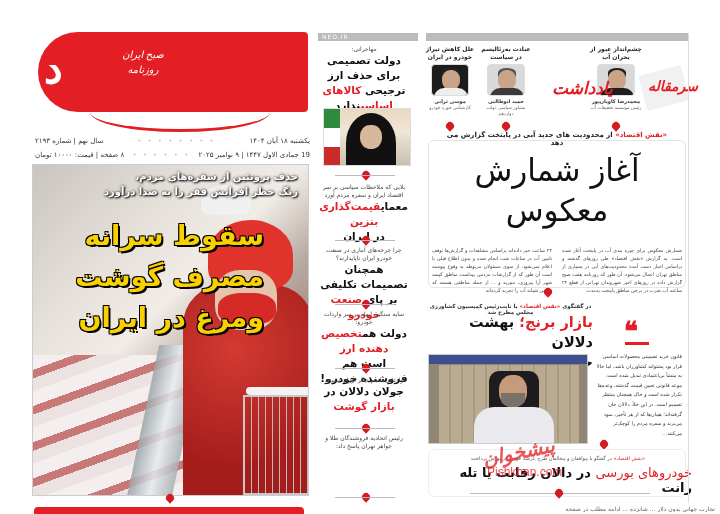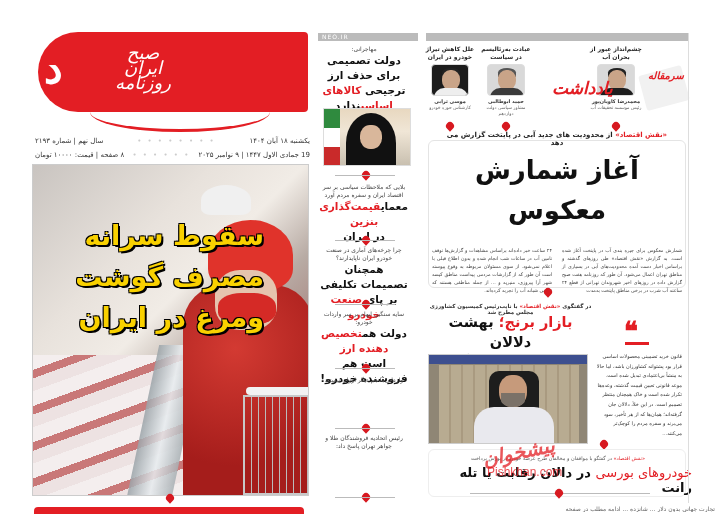--- a/index.html
+++ b/index.html
@@ -11,7 +11,7 @@
 .logo-box{position:absolute;left:8px;top:10px;width:270px;height:80px;background:#e31e24;border-radius:40px 4px 4px 40px}
 .logo-swoosh{position:absolute;left:60px;top:70px;width:180px;height:40px;border-bottom:3px solid #e31e24;border-radius:0 0 50% 50%}
 .logo-title{position:absolute;right:8px;top:2px;font-family:"DejaVu Serif",serif;font-size:44px;font-weight:bold;color:#fff;direction:rtl;letter-spacing:-2px;font-style:italic}
-.logo-sub{position:absolute;left:78px;top:25px;color:#fff;font-size:18px;direction:rtl;line-height:15px;text-align:center;width:70px;font-family:Liberation Mono, monospace;font-style:italic}
+.logo-sub{position:absolute;left:78px;top:25px;color:#fff;font-size:10px;direction:rtl;line-height:15px;text-align:center;width:70px;font-family:Liberation Serif, serif;font-style:italic}
 .logo-dal{position:absolute;left:14px;top:22px;font-size:42px;color:#fff;font-weight:bold;font-family:"DejaVu Serif",serif}
 .dateline{position:absolute;left:35px;top:134px;width:275px;font-size:7px;color:#333;direction:rtl;line-height:14px}
 .dateline .row{display:flex;justify-content:space-between}

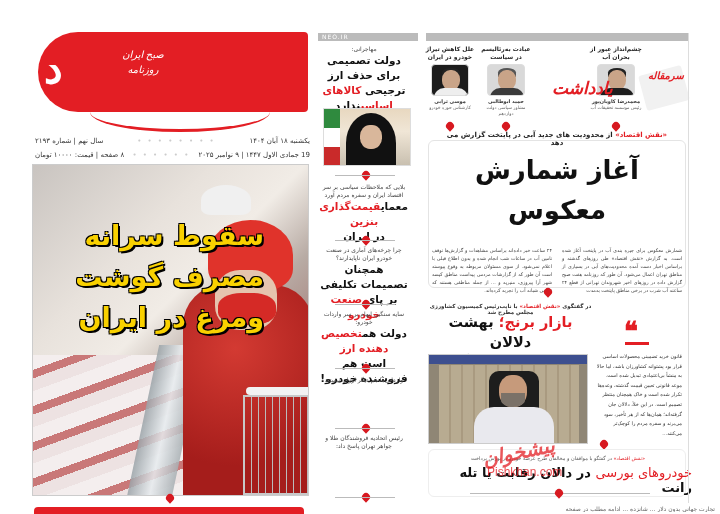--- a/index.html
+++ b/index.html
@@ -197,7 +197,7 @@
 
   <div class="op-band"></div>
   <div class="label-bg"></div>
-  <div class="label-script" style="left:648px;top:70px;font-size:10px">سرمقاله</div>
+  <div class="label-script" style="left:648px;top:78px;font-size:14px">سرمقاله</div>
 
   <div class="op-cell" style="left:590px">
     <div class="op-title">چشم‌انداز عبور از بحران آب</div>

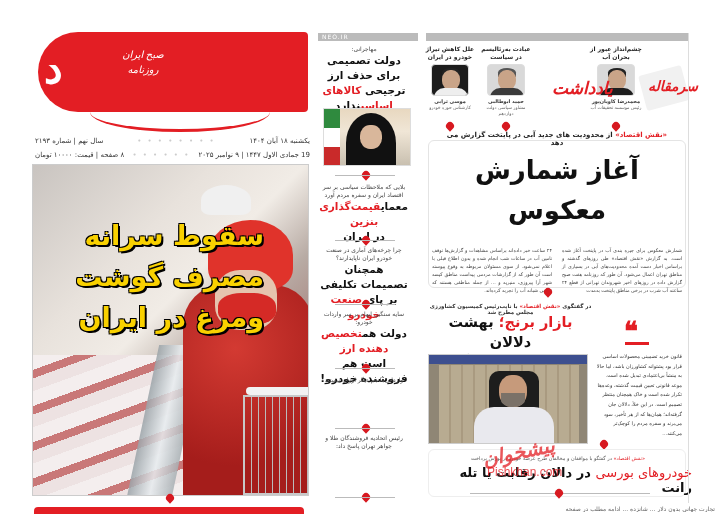--- a/index.html
+++ b/index.html
@@ -126,6 +126,10 @@
     <div class="mask"></div>
     <div class="handle"></div>
     <div class="cart"></div>
+    <div class="kicker">
+      <div>حذف پروتئین از سفره‌های مردم،</div>
+      <div>زنگ خطر افزایش فقر را به صدا درآورد</div>
+    </div>
     <div class="big">
       <div>سقوط سرانه</div>
       <div>مصرف گوشت</div>

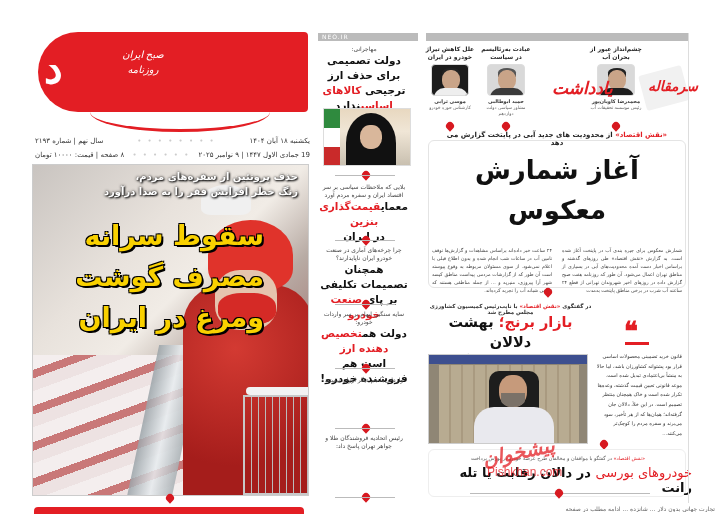--- a/index.html
+++ b/index.html
@@ -62,7 +62,7 @@
 .lead-kicker{position:absolute;left:446px;top:131px;width:222px;font-size:7px;font-weight:bold;direction:rtl;text-align:center;color:#222}
 .lead-kicker .red{color:#e31e24}
 .lead-box{position:absolute;left:428px;top:140px;width:258px;height:148px;border:1px solid #e4e4e4;border-radius:6px}
-.lead-h1{position:absolute;left:430px;top:150px;width:254px;font-size:26px;font-weight:bold;direction:rtl;text-align:center;color:#111;letter-spacing:-1px;line-height:40px}
+.lead-h1{position:absolute;left:430px;top:150px;width:254px;font-size:31px;font-weight:normal;direction:rtl;text-align:center;color:#111;letter-spacing:-1px;line-height:40px}
 .lead-h2{position:absolute;left:430px;top:196px;width:254px;font-size:31px;font-weight:bold;direction:rtl;text-align:center;color:#e31e24;letter-spacing:-1px;line-height:40px}
 .lead-body{position:absolute;top:247px;width:120px;font-size:4.8px;line-height:8px;color:#444;direction:rtl;text-align:justify}
 

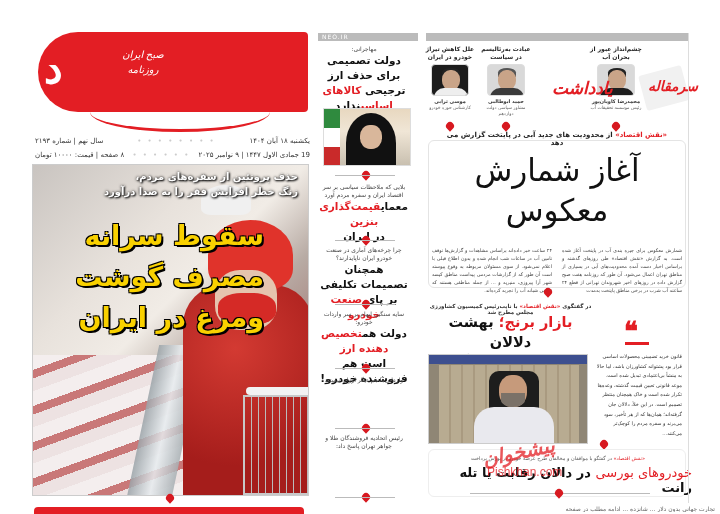--- a/index.html
+++ b/index.html
@@ -68,7 +68,7 @@
 
 .intv-kicker{position:absolute;left:428px;top:303px;width:165px;font-size:5.5px;direction:rtl;text-align:center;color:#333;font-weight:bold}
 .intv-kicker .red{color:#e31e24}
-.intv-h1{position:absolute;left:428px;top:312px;width:165px;font-size:14.5px;font-weight:bold;direction:rtl;text-align:center;line-height:20px}
+.intv-h1{position:absolute;left:428px;top:312px;width:165px;font-size:14.5px;font-weight:bold;direction:rtl;line-height:20px}
 .intv-h1 .red{color:#e31e24}
 .intv-photo{position:absolute;left:428px;top:354px;width:160px;height:90px;overflow:hidden;background:linear-gradient(180deg,#3d4f8f 0 10%,#8f8675 10% 100%);border:1px solid #ccc}
 .intv-photo .panel{position:absolute;left:10px;top:10px;width:140px;height:80px;background:repeating-linear-gradient(90deg,#b8ab91 0 10px,#a99a80 10px 12px)}

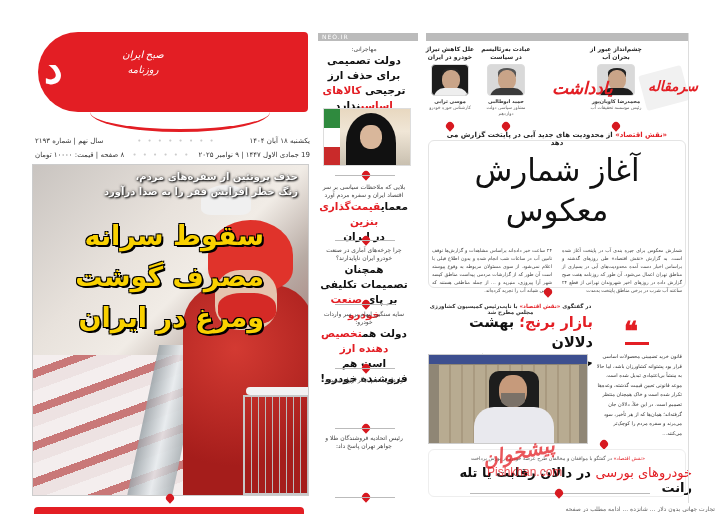--- a/index.html
+++ b/index.html
@@ -189,6 +189,10 @@
   <div class="sep" style="left:335px;top:368px;width:60px"></div>
   <div class="mid-item" style="top:376px">
     <div class="mid-kicker">وارداتی‌ها هم دیگر ارزان نیستند</div>
+    <div class="mid-head">
+      <div>جولان دلالان در</div>
+      <div class="red">بازار گوشت</div>
+    </div>
   </div>
 
   <div class="pin" style="left:362px;top:424px"></div>

